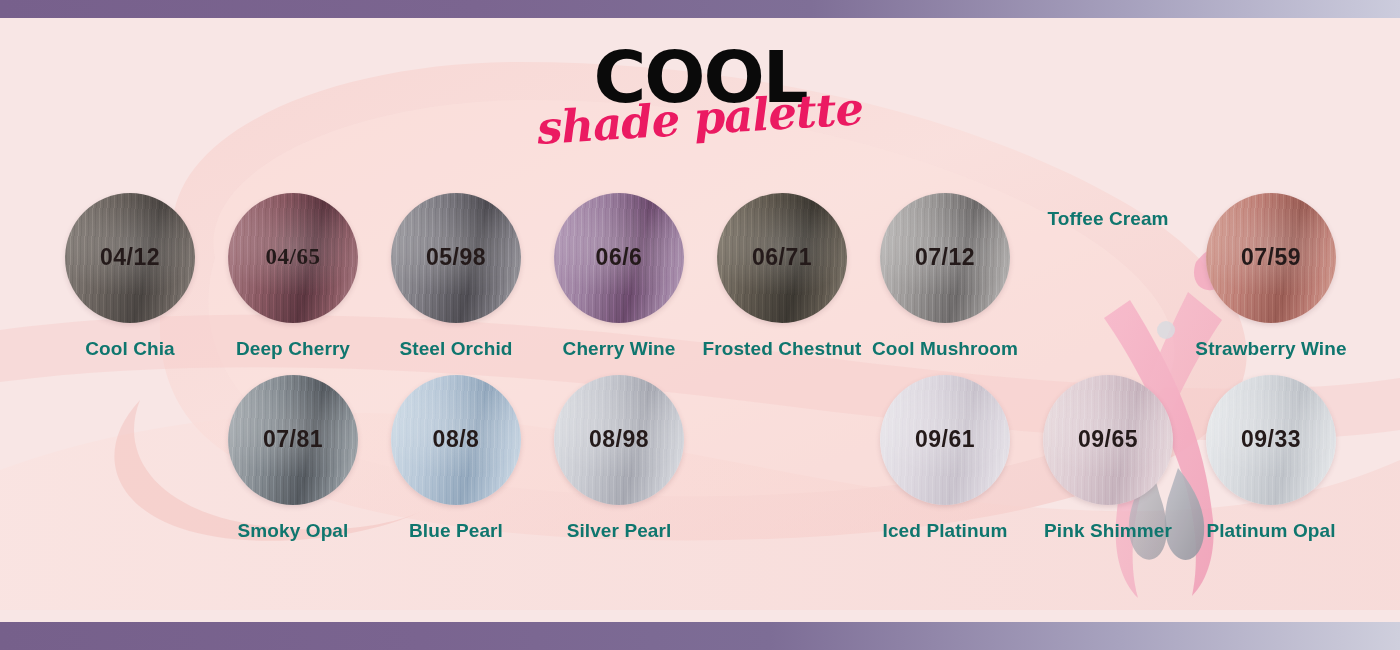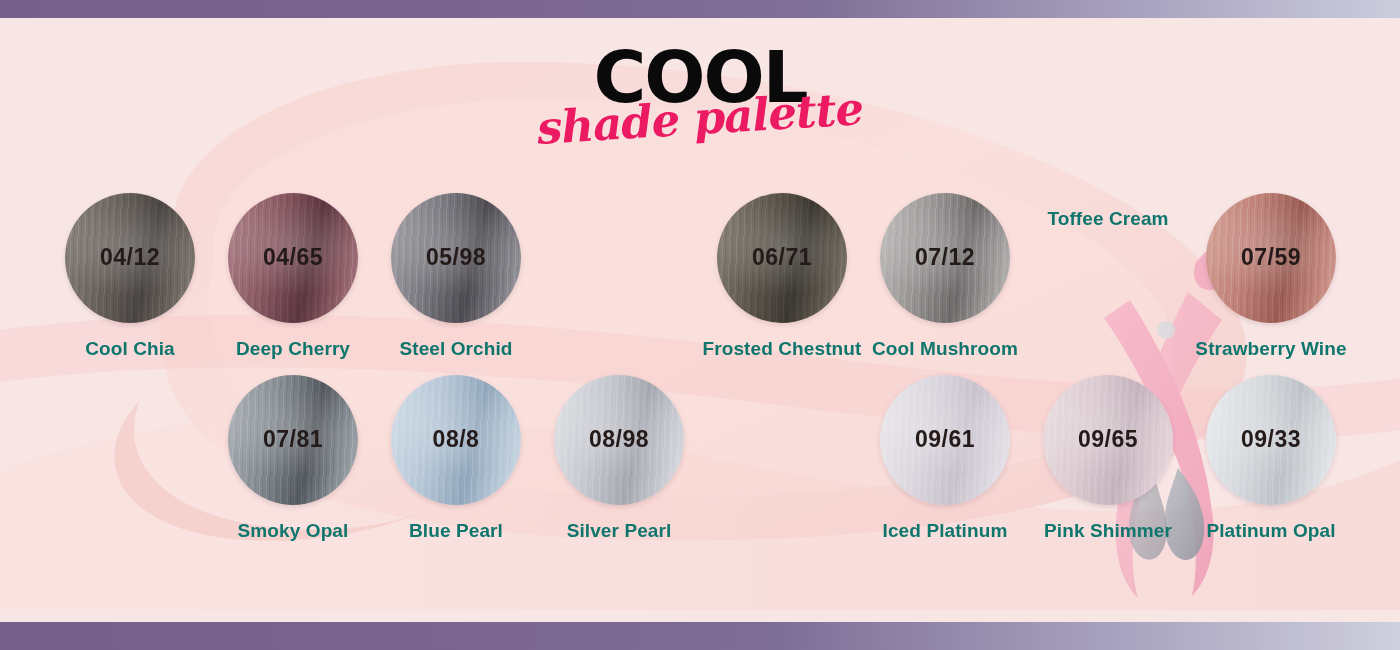--- a/index.html
+++ b/index.html
@@ -145,7 +145,7 @@
         <div class="nm">Cool Chia</div>
       </div>
       <div class="sw" style="left: 212px; top: 193px;">
-        <div class="disc" style="background: linear-gradient(103deg, rgb(178, 134, 142) 0%, rgb(138, 90, 99) 34%, rgb(91, 54, 64) 62%, rgb(138, 90, 99) 82%, rgb(178, 134, 142) 100%);">
+        <div class="disc" style="background: linear-gradient(103deg, rgb(178, 134, 142) 0%, rgb(138, 90, 99) 34%, rgb(91, 54, 64) 62%, rgb(138, 90, 99) 82%, rgb(178, 134, 142) 100%); font-family: Liberation Serif, serif;">
           <div class="code">04/65</div>
         </div>
         <div class="nm">Deep Cherry</div>

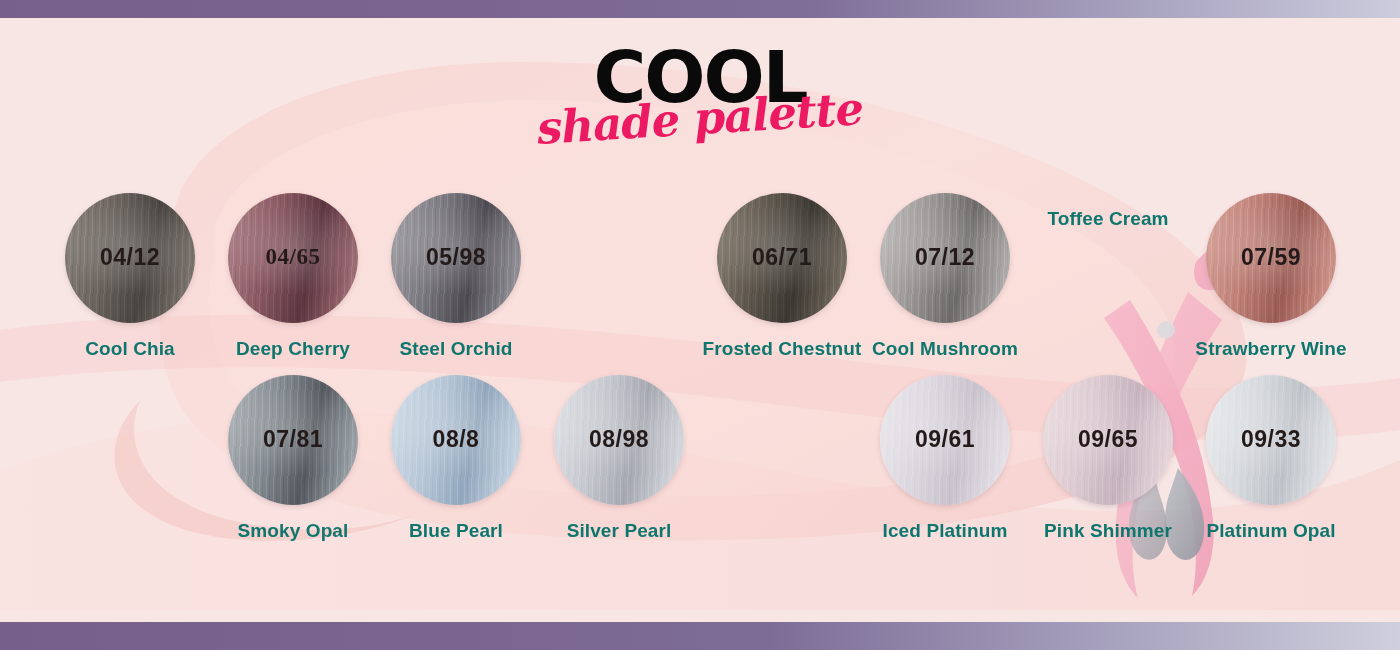--- a/index.html
+++ b/index.html
@@ -156,6 +156,12 @@
         </div>
         <div class="nm">Steel Orchid</div>
       </div>
+      <div class="sw" style="left: 538px; top: 193px;">
+        <div class="disc" style="background: linear-gradient(103deg, rgb(185, 161, 189) 0%, rgb(156, 128, 160) 34%, rgb(107, 74, 108) 62%, rgb(156, 128, 160) 82%, rgb(185, 161, 189) 100%);">
+          <div class="code">06/6</div>
+        </div>
+        <div class="nm">Cherry Wine</div>
+      </div>
       <div class="sw" style="left: 701px; top: 193px;">
         <div class="disc" style="background: linear-gradient(103deg, rgb(142, 134, 122) 0%, rgb(96, 89, 79) 34%, rgb(60, 56, 50) 62%, rgb(96, 89, 79) 82%, rgb(142, 134, 122) 100%);">
           <div class="code">06/71</div>

